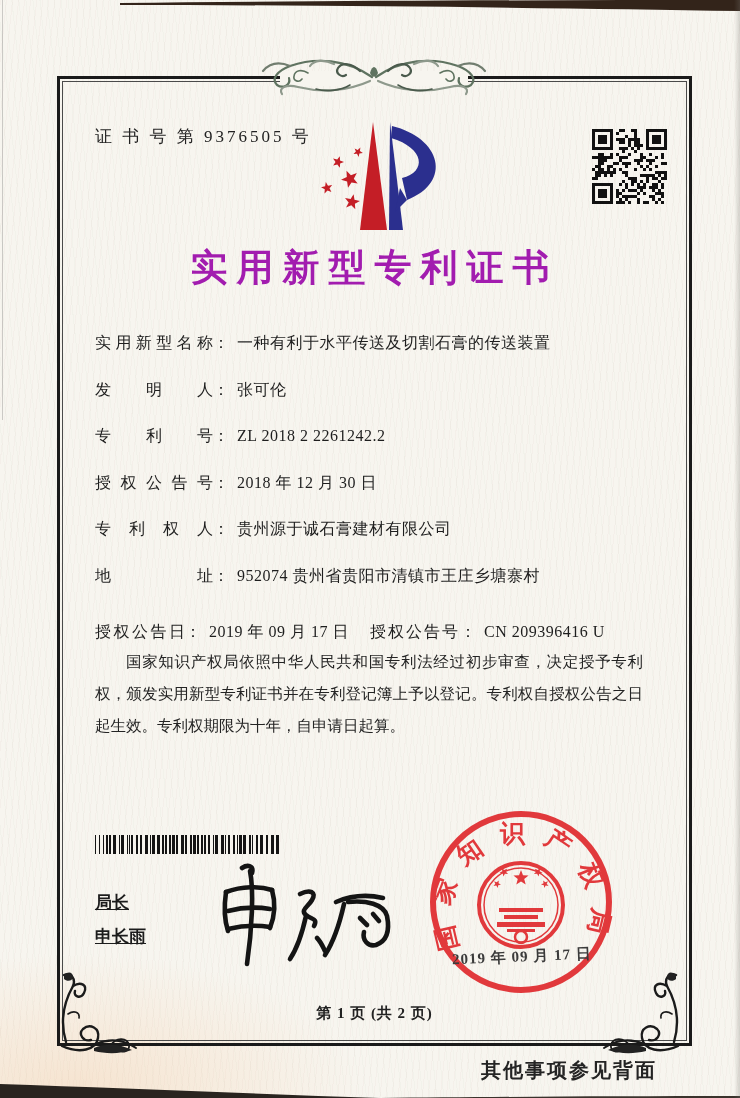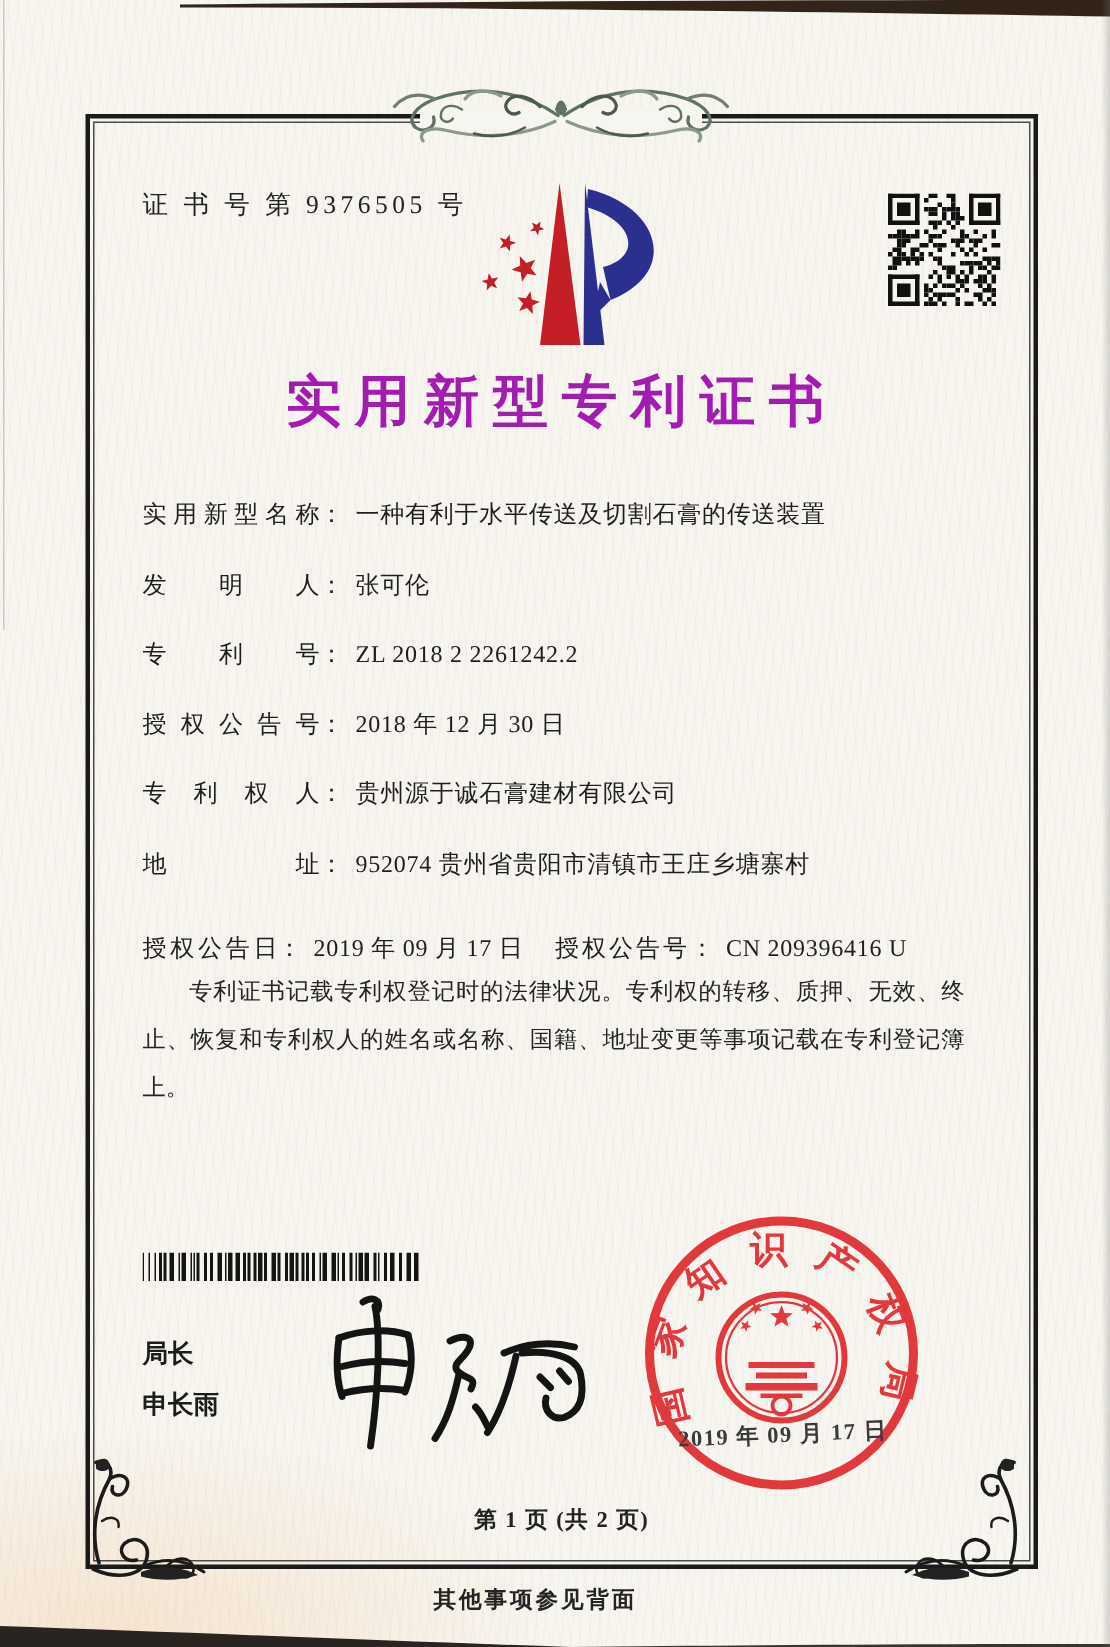--- a/index.html
+++ b/index.html
@@ -373,6 +373,7 @@
 </div>
 
 <div class="body-text">
+  <p>国家知识产权局依照中华人民共和国专利法经过初步审查，决定授予专利权，颁发实用新型专利证书并在专利登记簿上予以登记。专利权自授权公告之日起生效。专利权期限为十年，自申请日起算。</p>
   <p>专利证书记载专利权登记时的法律状况。专利权的转移、质押、无效、终止、恢复和专利权人的姓名或名称、国籍、地址变更等事项记载在专利登记簿上。</p>
 </div>
 

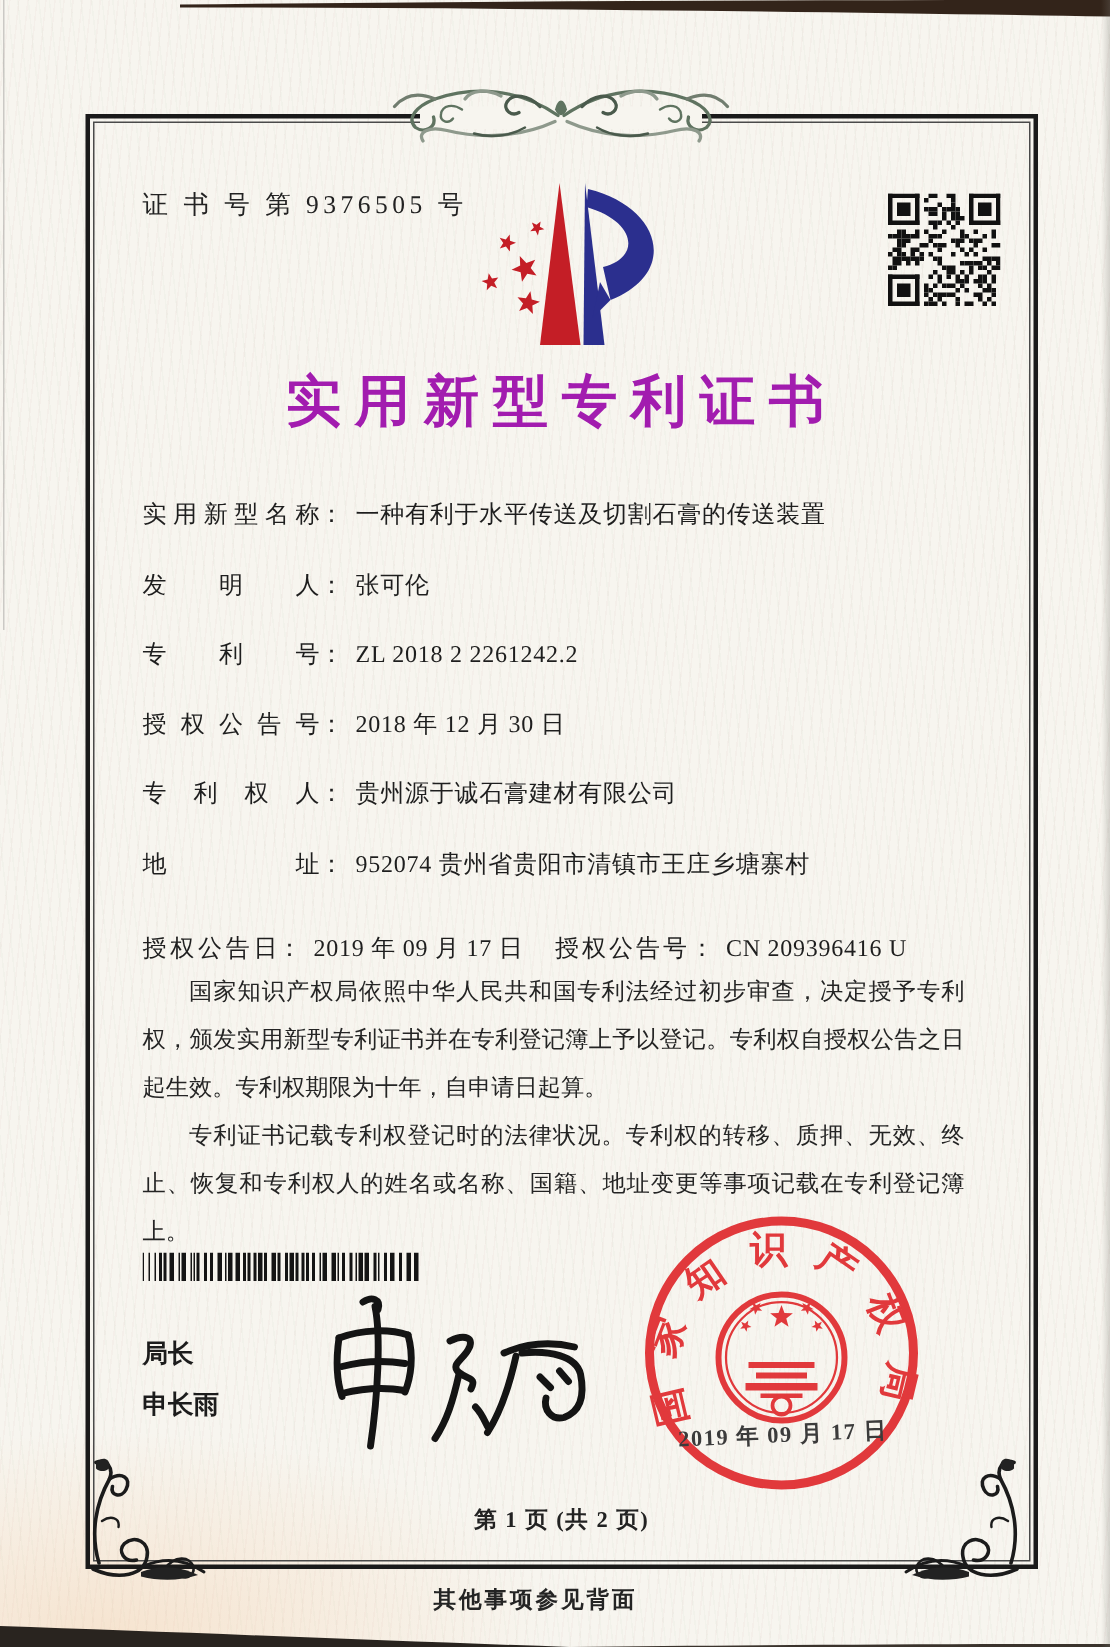--- a/index.html
+++ b/index.html
@@ -374,7 +374,6 @@
 
 <div class="body-text">
   <p>国家知识产权局依照中华人民共和国专利法经过初步审查，决定授予专利权，颁发实用新型专利证书并在专利登记簿上予以登记。专利权自授权公告之日起生效。专利权期限为十年，自申请日起算。</p>
-  <p>专利证书记载专利权登记时的法律状况。专利权的转移、质押、无效、终止、恢复和专利权人的姓名或名称、国籍、地址变更等事项记载在专利登记簿上。</p>
 </div>
 
 <div class="barcode"><svg id="bc-svg" viewBox="0 0 186 19" width="186" height="19">

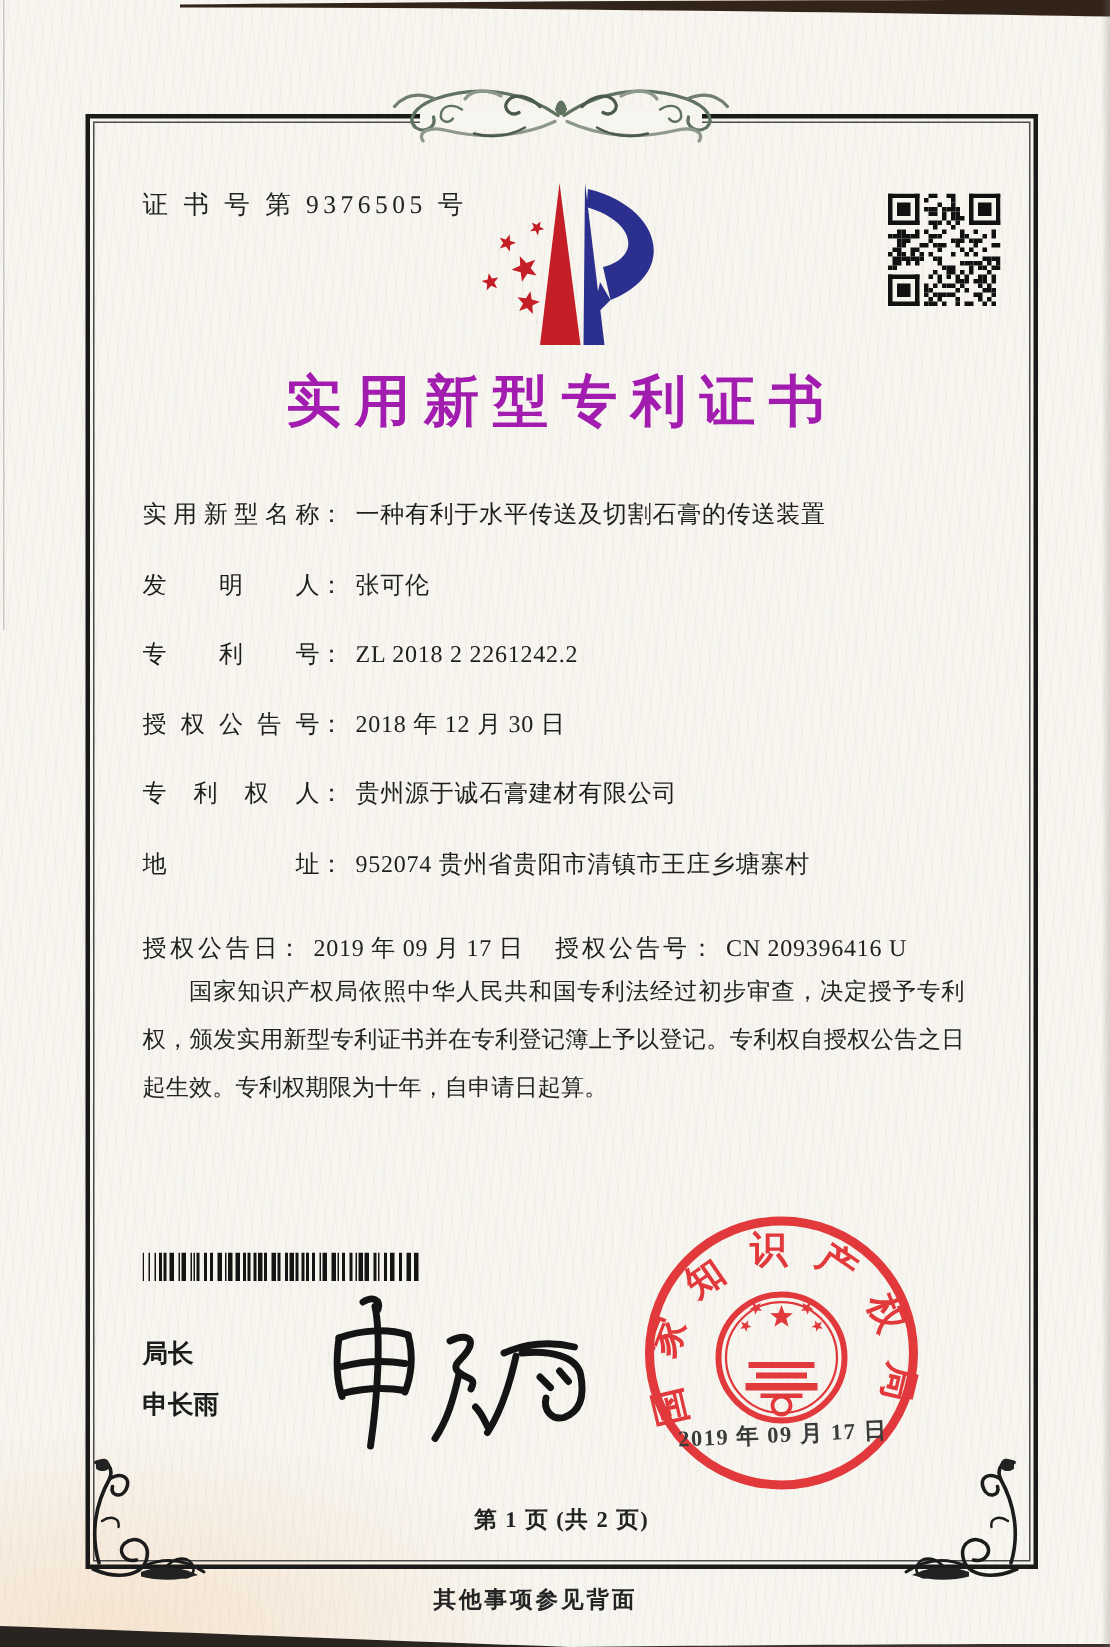--- a/index.html
+++ b/index.html
@@ -68,7 +68,7 @@
   .barcode{position:absolute;left:95px;top:835px;width:186px;height:19px;}
 
   .signer{position:absolute;left:95px;top:886px;font-family:"Liberation Sans",sans-serif;
-    font-size:17px;font-weight:700;color:#1c1c1c;line-height:34px;}
+    font-size:17px;font-weight:700;color:#1c1c1c;line-height:34px;text-decoration:underline;}
   .signature{position:absolute;left:198px;top:858px;width:205px;height:112px;}
 
   .seal{position:absolute;left:427px;top:808px;width:188px;height:188px;opacity:.92;}

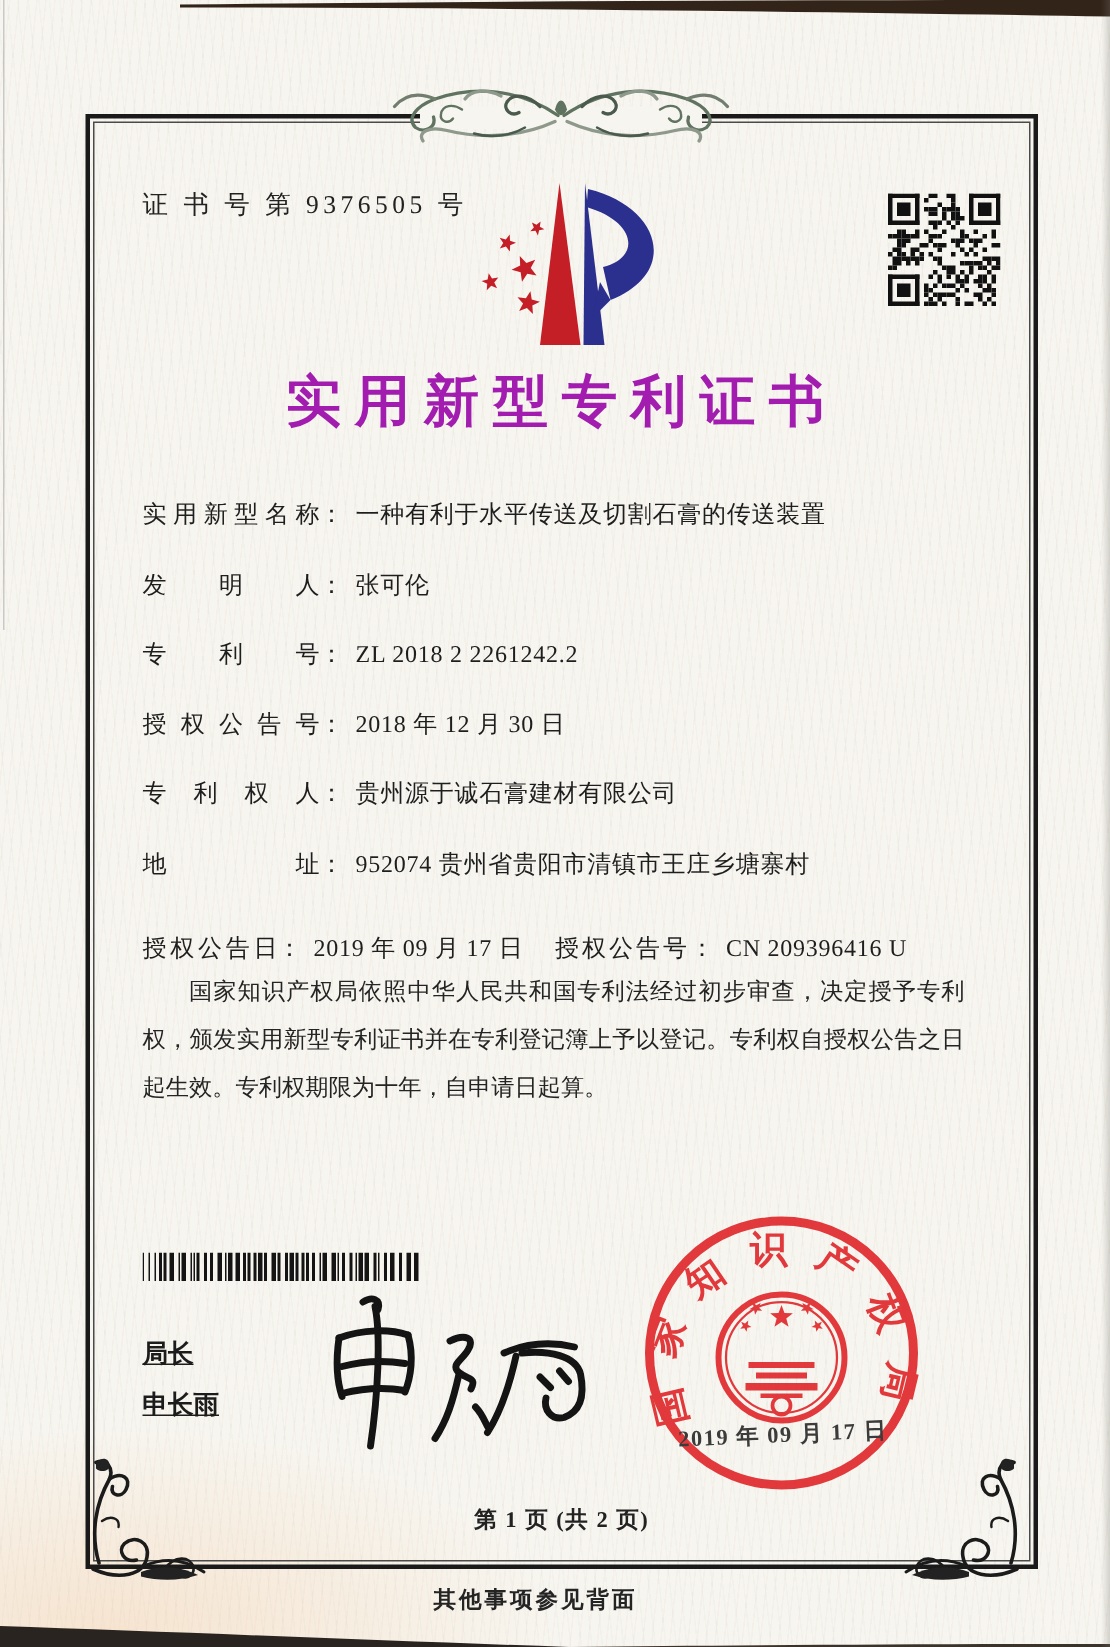--- a/index.html
+++ b/index.html
@@ -83,8 +83,8 @@
     font-size:15px;font-weight:600;color:#222;letter-spacing:1px;
   }
   .back-note{
-    position:absolute;left:57px;top:1057px;width:600px;text-align:center;
-    font-size:15px;font-weight:600;color:#242424;letter-spacing:2px;
+    position:absolute;left:57px;top:1057px;width:600px;text-align:right;
+    font-size:20px;font-weight:600;color:#242424;letter-spacing:2px;
   }
 </style>
 </head>

